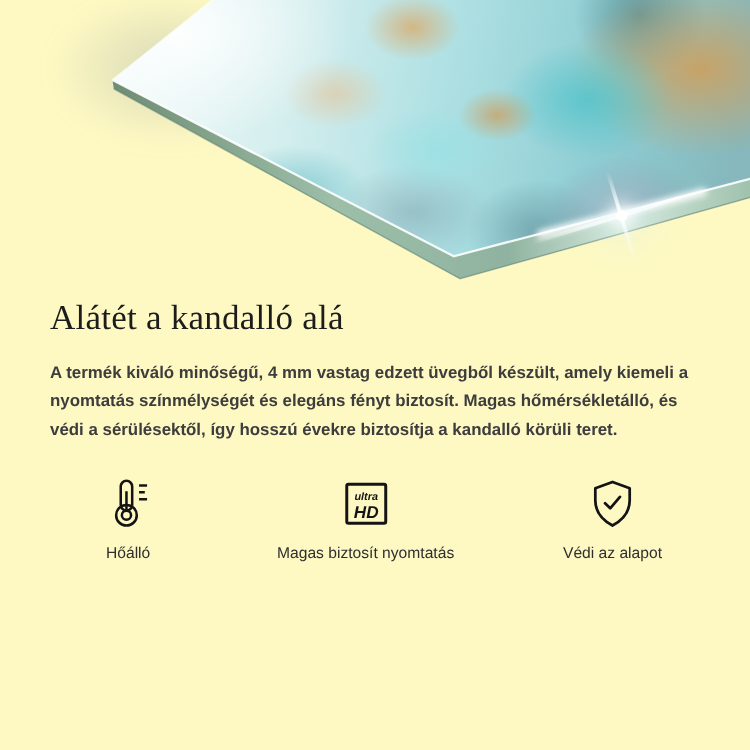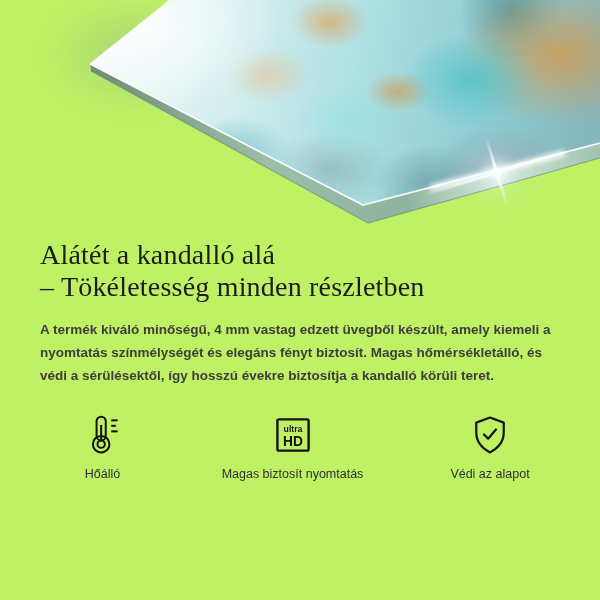--- a/index.html
+++ b/index.html
@@ -8,7 +8,7 @@
     position:relative;
     width:600px; height:600px;
     margin:0 auto;
-    background:#bef264;
+    background:#fef9c3;
     overflow:hidden;
     font-family:"Liberation Sans", sans-serif;
   }

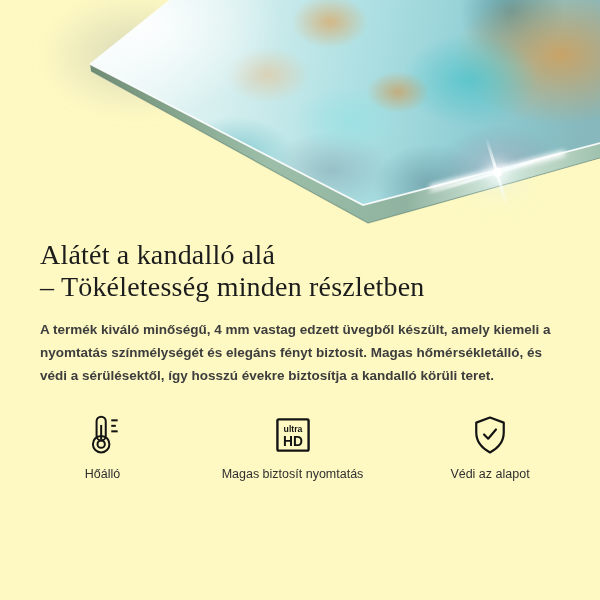--- a/index.html
+++ b/index.html
@@ -123,7 +123,6 @@
   <div class="content">
     <h1 class="title">
       <span>Alátét a kandalló alá</span>
-      <span>– Tökéletesség minden részletben</span>
     </h1>
     <p class="description">A termék kiváló minőségű, 4 mm vastag edzett üvegből készült, amely kiemeli a nyomtatás színmélységét és elegáns fényt biztosít. Magas hőmérsékletálló, és védi a sérülésektől, így hosszú évekre biztosítja a kandalló körüli teret.</p>
 

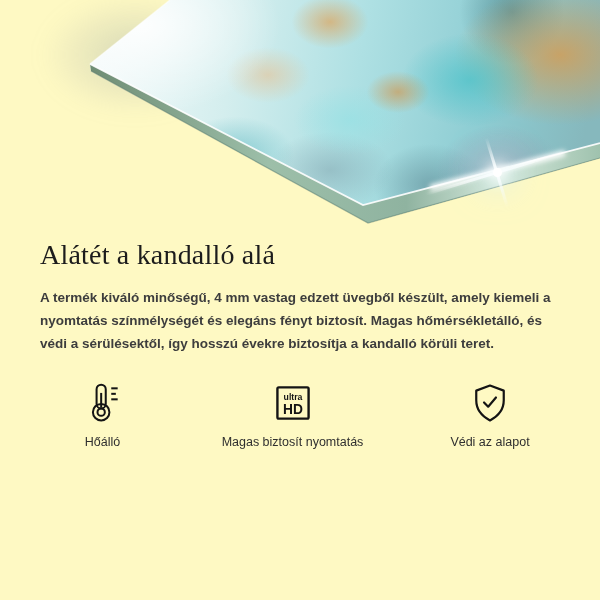--- a/index.html
+++ b/index.html
@@ -81,7 +81,7 @@
     row-gap:20px;
   }
   .feature { display:flex; flex-direction:column; align-items:center; gap:10px; }
-  .feature .icon { width:44px; height:44px; display:block; }
+  .feature .icon { width:44px; height:44px; display:block;font-style:italic; }
   .feature .label { font-size:12.5px; color:#2f2f2f; line-height:15px; }
   .icon svg { width:44px; height:44px; display:block; }
   .badge-text { font-family:"Liberation Sans", sans-serif; font-weight:bold; fill:#141414; }

